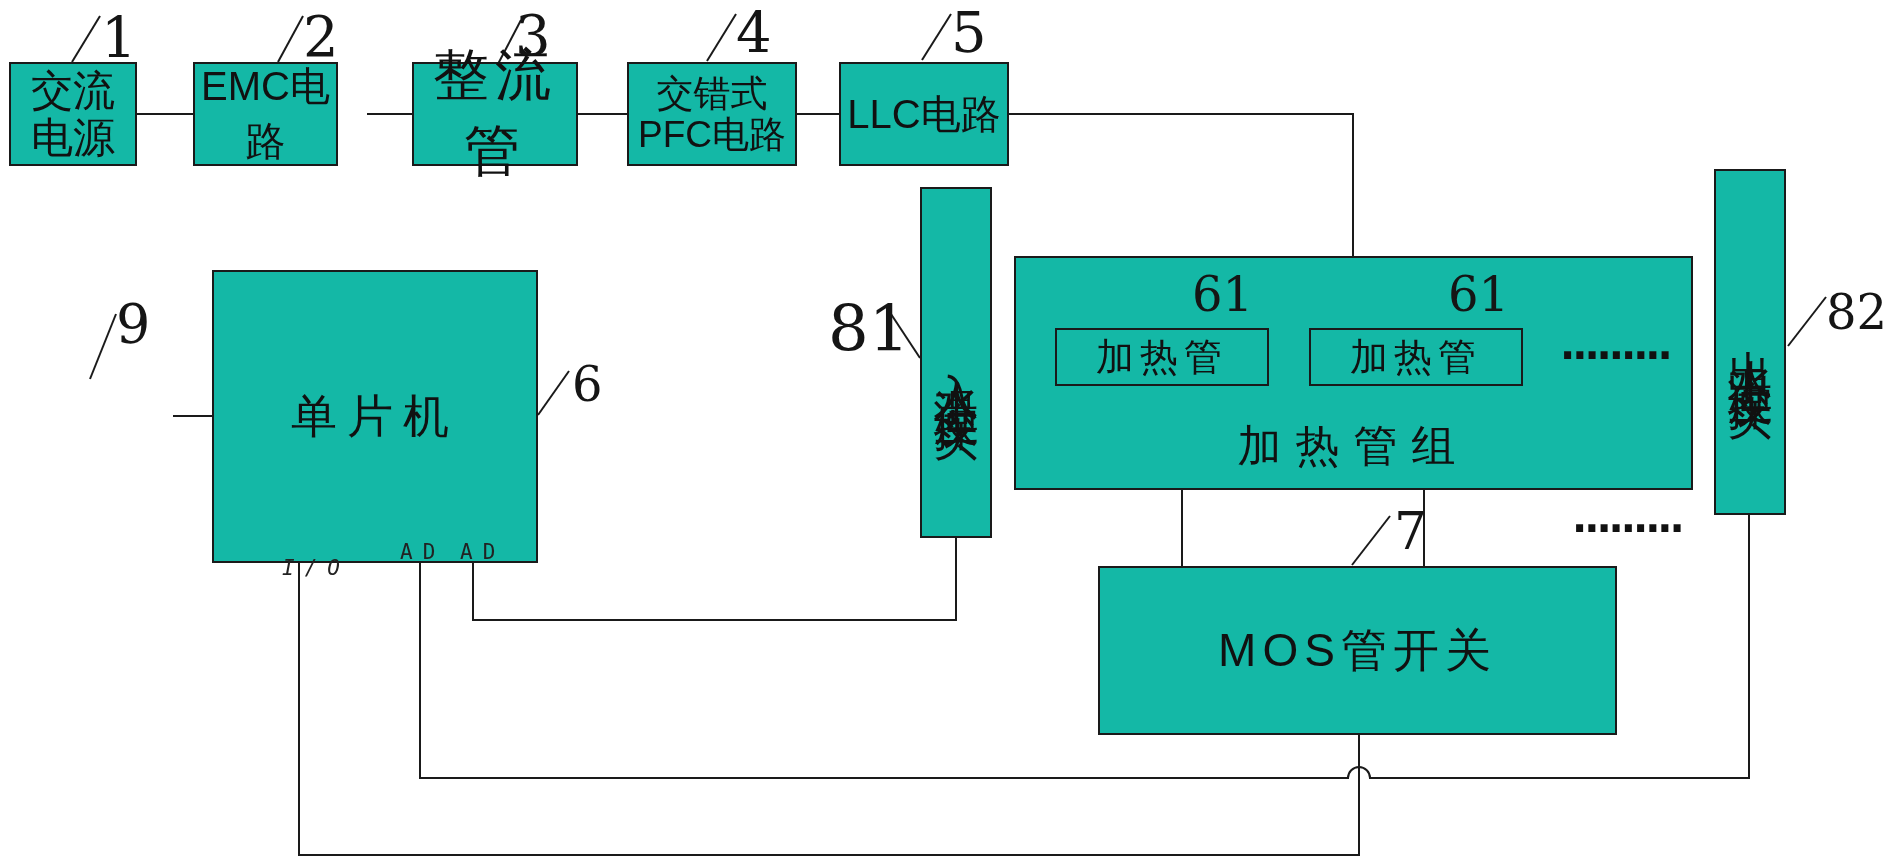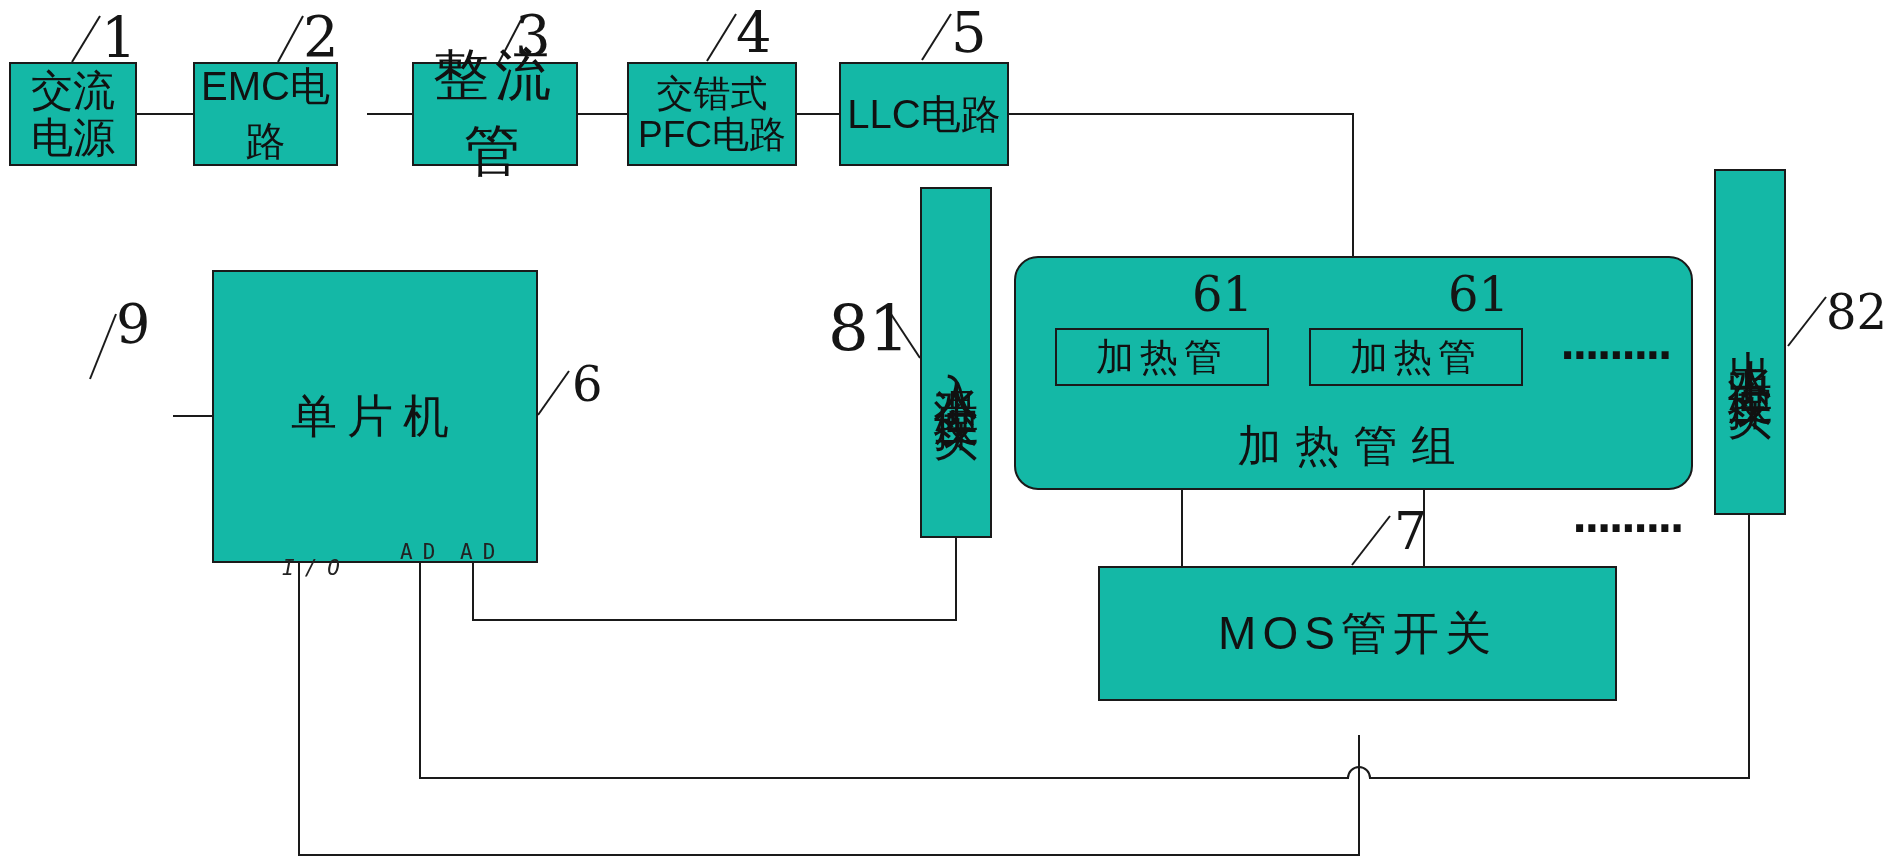--- a/index.html
+++ b/index.html
@@ -41,7 +41,7 @@
   #vcc           {left:8px;   top:380px; width:165px; height:72px;  font-size:40px;}
   #mcu           {left:212px; top:270px; width:326px; height:293px; font-size:46px; letter-spacing:10px;}
   #inlet-probe   {left:920px; top:187px; width:72px;  height:351px;}
-  #heater-group  {left:1014px;top:256px; width:679px; height:234px;border-radius:24px;}
+  #heater-group  {left:1014px;top:256px; width:679px; height:234px;}
   #heater-1      {left:1055px;top:328px; width:214px; height:58px;  font-size:38px; letter-spacing:6px;}
   #heater-2      {left:1309px;top:328px; width:214px; height:58px;  font-size:38px; letter-spacing:6px;}
   #heater-group-label{

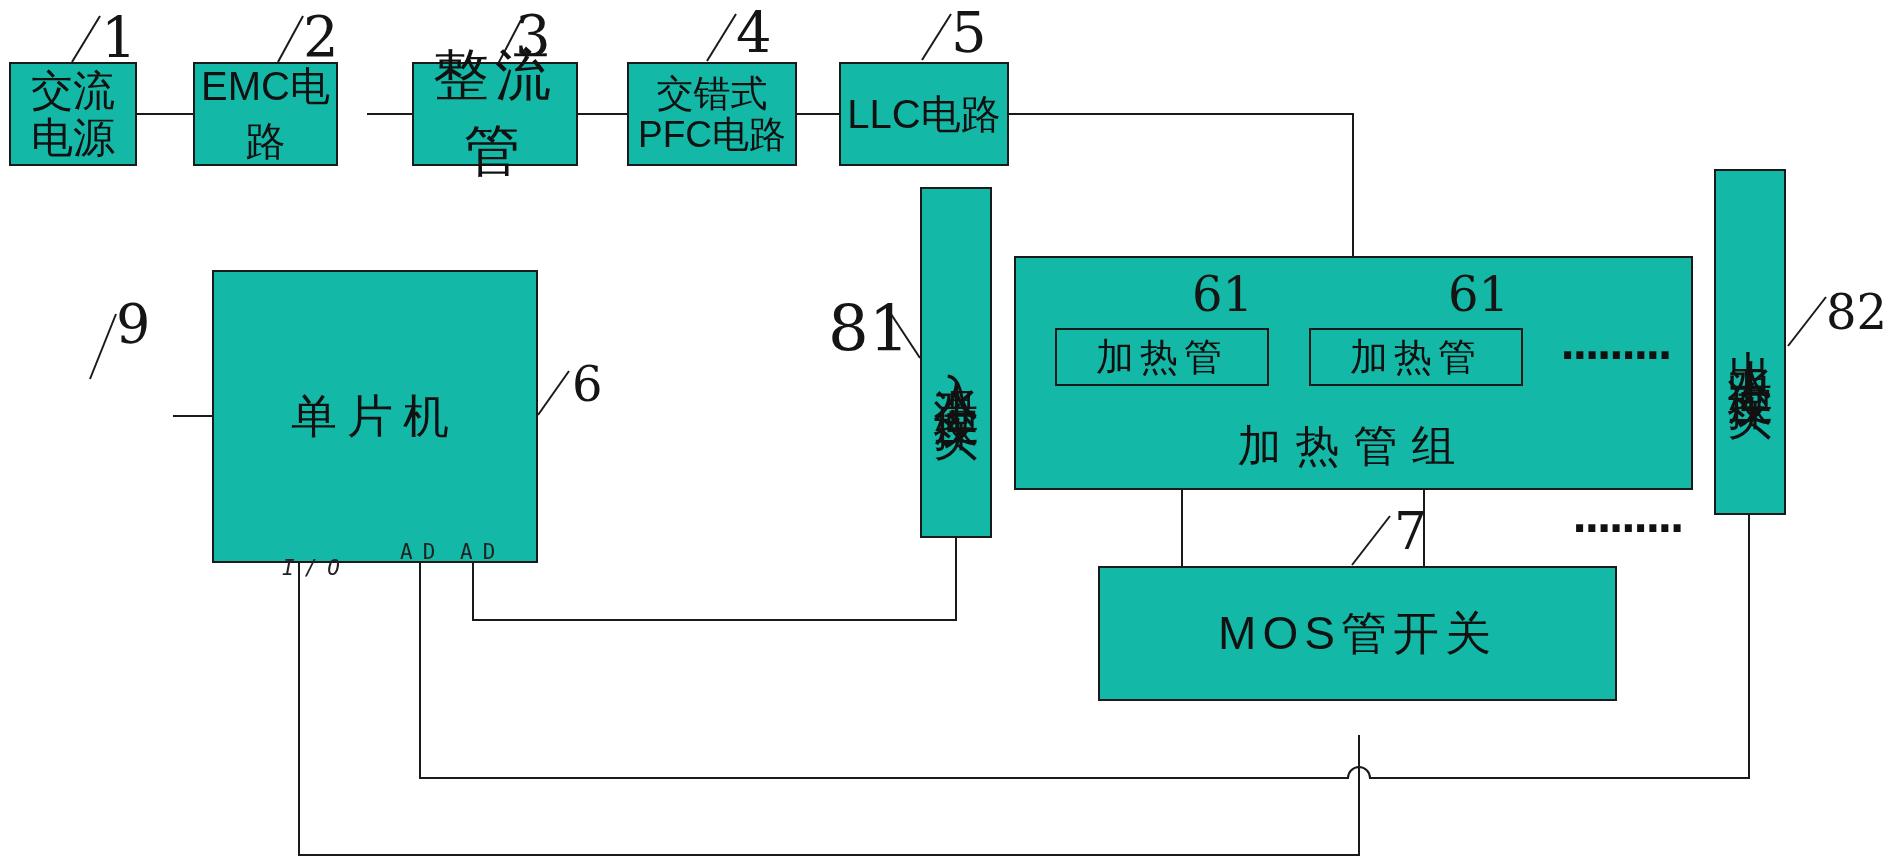--- a/index.html
+++ b/index.html
@@ -48,7 +48,7 @@
     position:absolute;left:0;right:0;bottom:12px;text-align:center;
     font-size:44px;letter-spacing:14px;
   }
-  #mos-switch    {left:1098px;top:566px; width:519px; height:135px; font-size:46px; letter-spacing:6px;}
+  #mos-switch    {left:1098px;top:566px; width:519px; height:169px; font-size:46px; letter-spacing:6px;}
   #outlet-probe  {left:1714px;top:169px; width:72px;  height:346px;}
   
   #ref-1 {left:101px; top:10px;  font-size:56px;}

